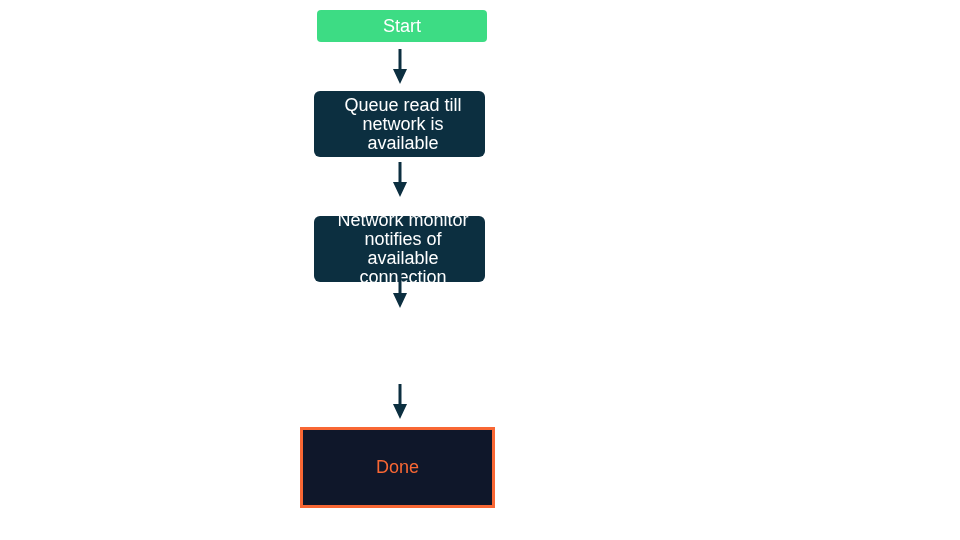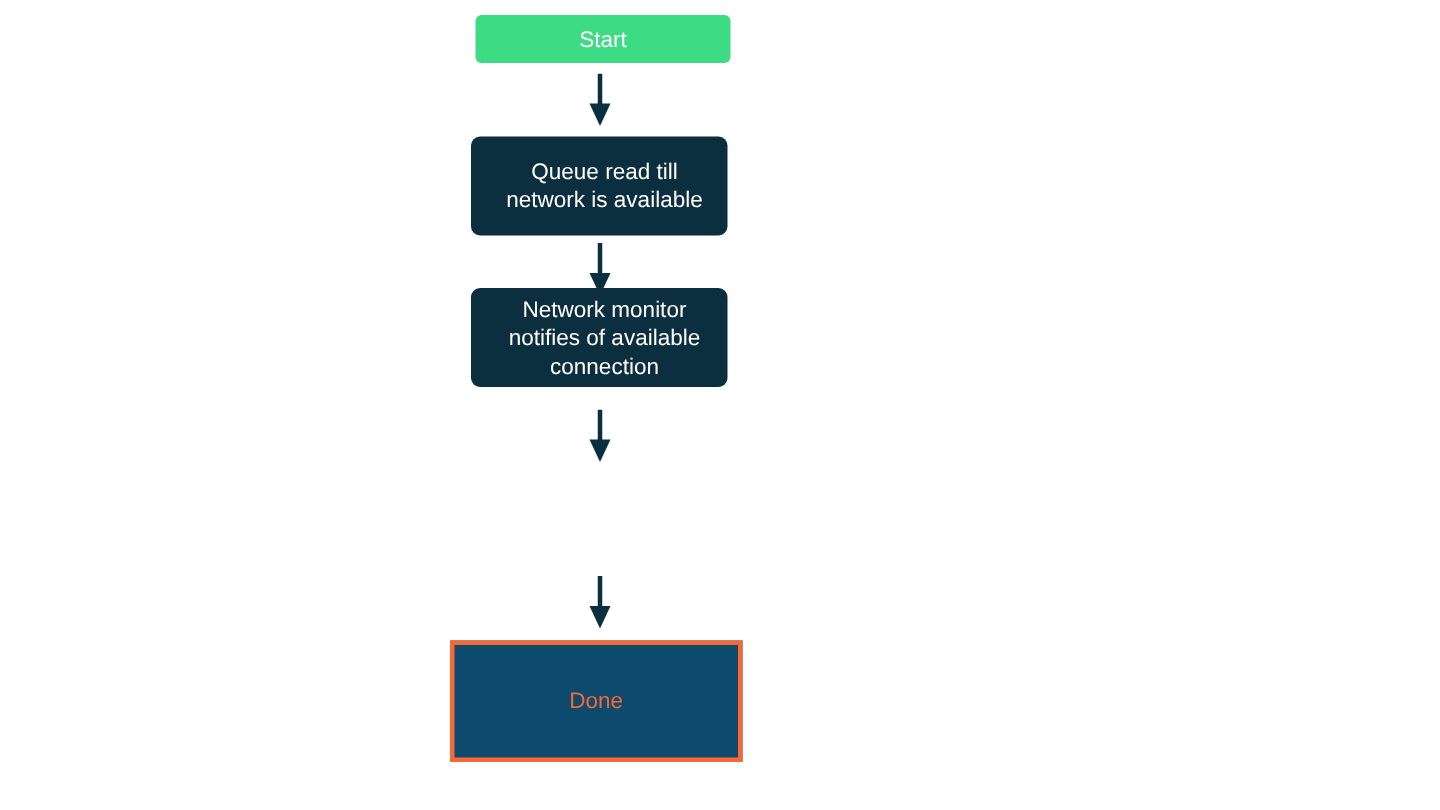--- a/index.html
+++ b/index.html
@@ -22,7 +22,7 @@
     align-items: center;
     justify-content: center;
     text-align: center;
-    font-size: 15px;
+    font-size: 18px;
     line-height: 19px;
     padding: 4px 10px;
   }

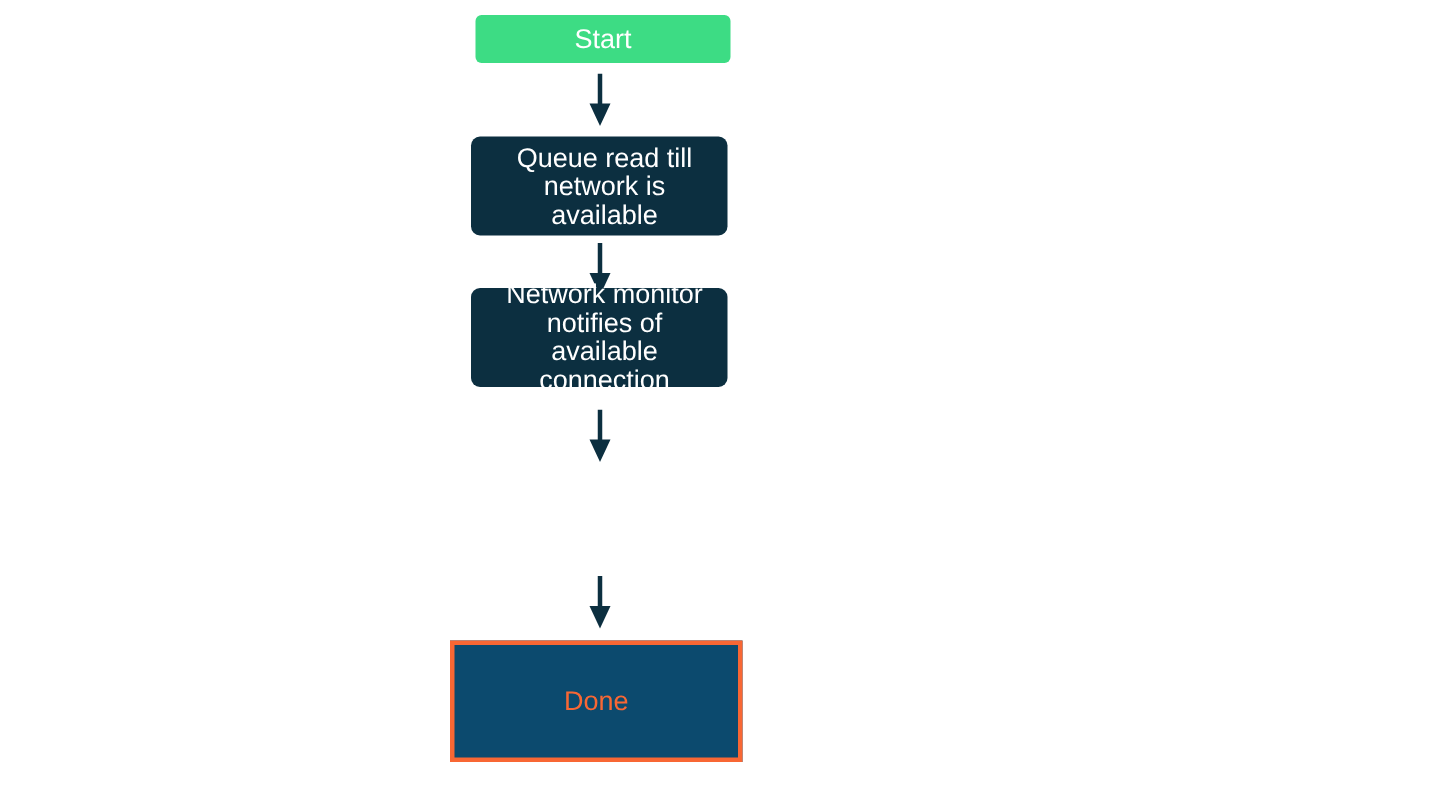--- a/index.html
+++ b/index.html
@@ -44,7 +44,7 @@
     padding-left: 17px;
   }
   .node-p1 { top: 91px;  height: 66px; }
-  .node-p2 { top: 192px; height: 66px; }
+  .node-p2 { top: 216px; height: 66px; }
   .node-p3 { top: 313px; height: 67px; }
   .node-done {
     left: 300px;

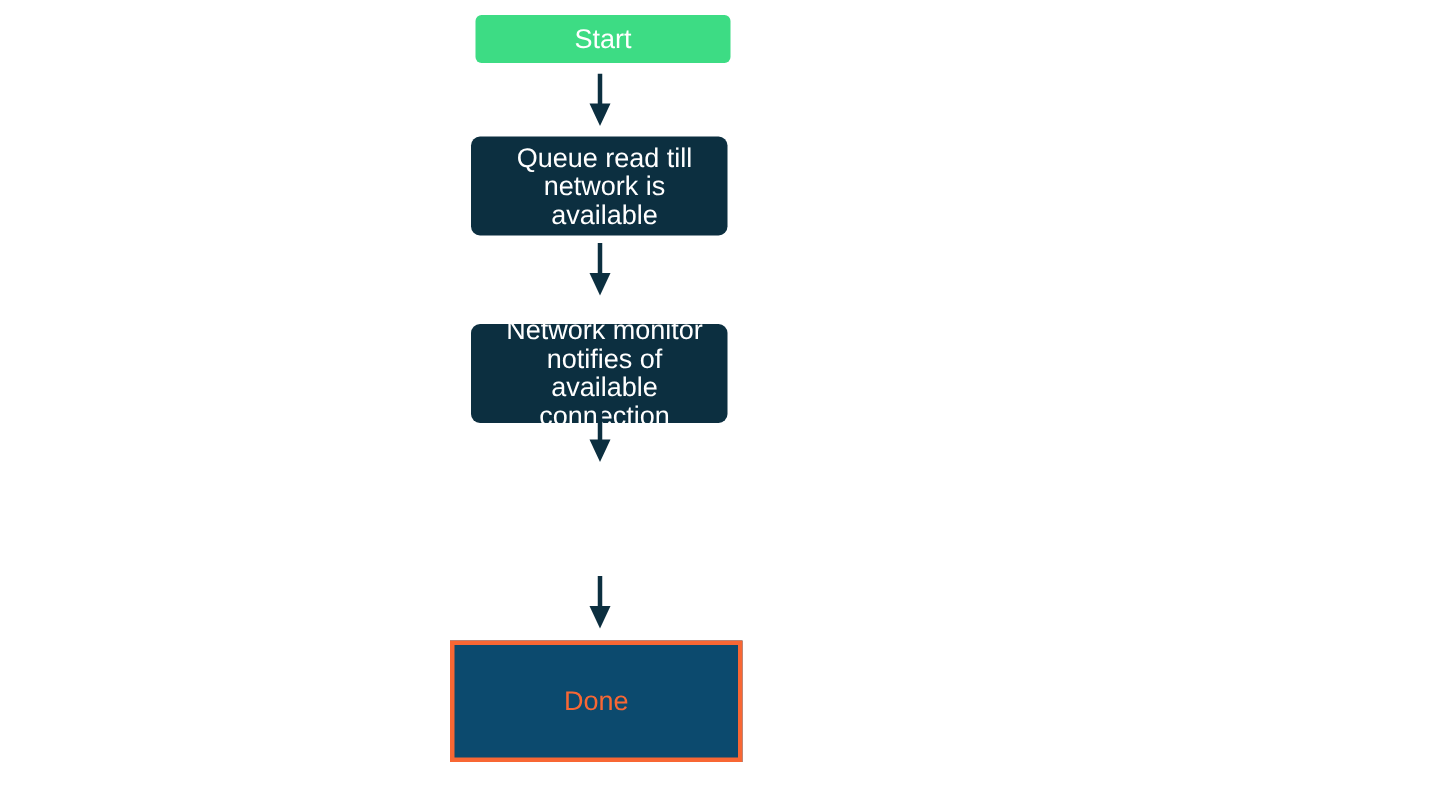--- a/index.html
+++ b/index.html
@@ -51,7 +51,7 @@
     top: 427px;
     width: 195px;
     height: 81px;
-    background: #0c4a6e;
+    background: #0f172a;
     border: 3px solid #f86734;
     color: #f86734;
     border-radius: 0;

